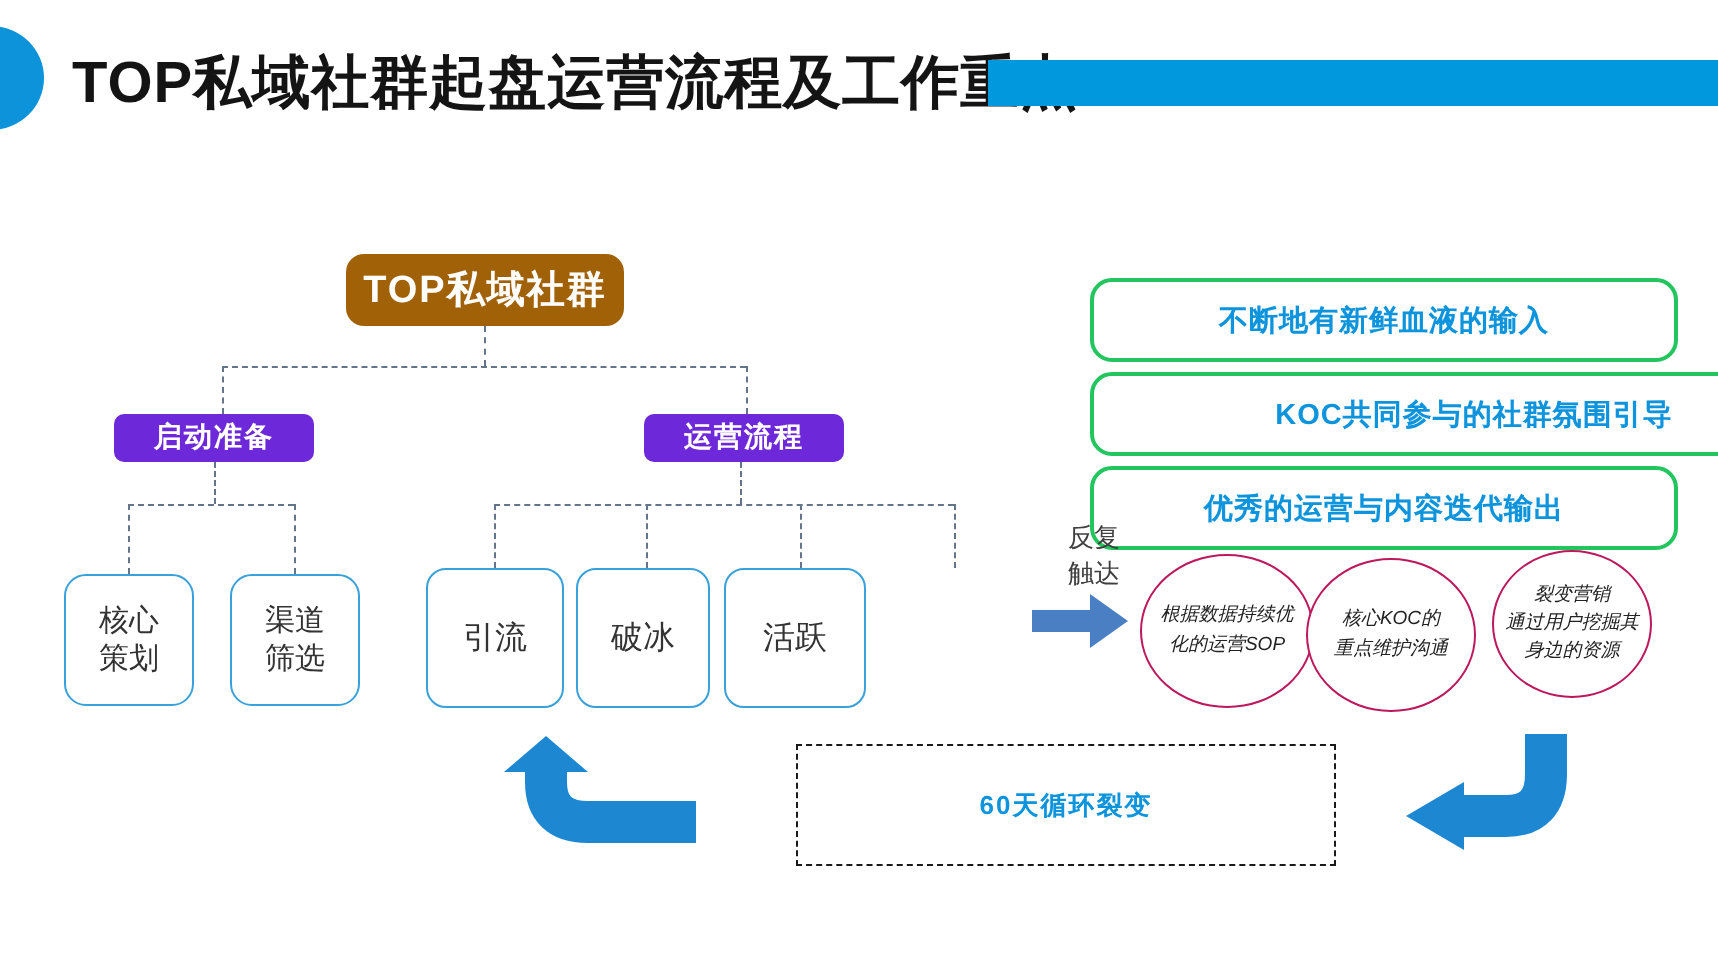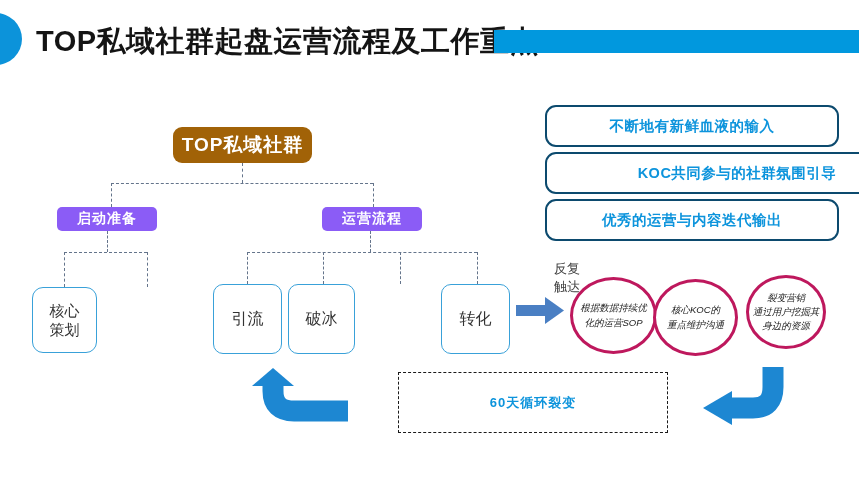--- a/index.html
+++ b/index.html
@@ -33,9 +33,9 @@
   .leaf.flow{width:67px;height:68px;border-radius:10px;font-size:16px;}
   
   .keypill{
-    position:absolute;left:545px;width:290px;height:38px;border:2px solid #0c4a6e;border-radius:11px;
+    position:absolute;left:545px;width:290px;height:38px;border:2px solid #22c55e;border-radius:11px;
     display:flex;align-items:center;justify-content:center;
-    color:#0d94dc;font-weight:bold;font-size:14.5px;letter-spacing:.5px;background:#fff;
+    color:#0d94dc;font-weight:bold;font-size:14.5px;letter-spacing:.5px;background:#fff;margin-top:34px;
   }
   
   .repeat-label{position:absolute;left:545px;top:260px;width:44px;font-size:13px;color:#3f3f3f;text-align:center;white-space:pre-line;line-height:1.35;}

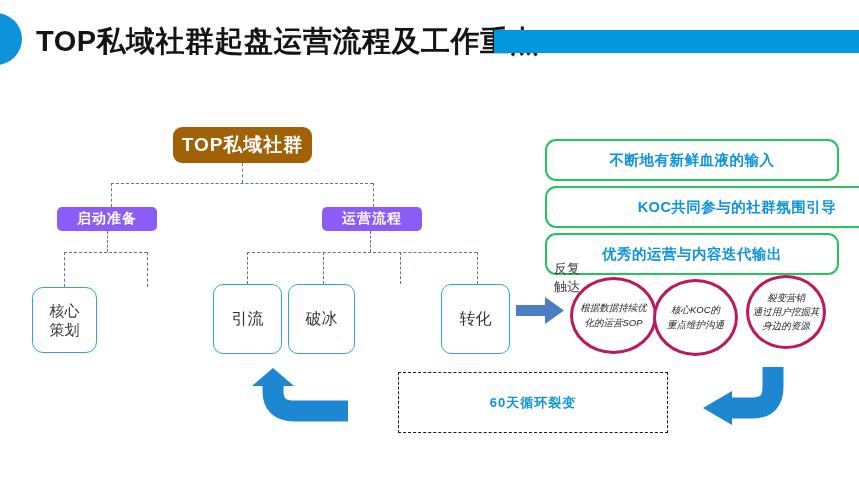--- a/index.html
+++ b/index.html
@@ -20,7 +20,7 @@
     color:#fff;font-weight:bold;font-size:19px;display:flex;align-items:center;justify-content:center;letter-spacing:1px;
   }
   .node-branch{
-    position:absolute;width:100px;height:24px;background:#8b5cf6;border-radius:5px;
+    position:absolute;width:100px;height:24px;background:#6d28d9;border-radius:5px;
     color:#fff;font-weight:bold;font-size:14px;display:flex;align-items:center;justify-content:center;letter-spacing:1px;
   }
   

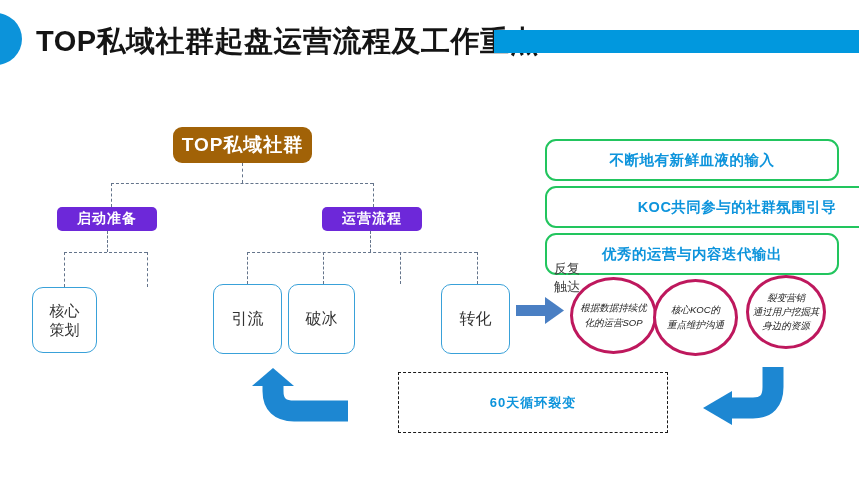--- a/index.html
+++ b/index.html
@@ -38,7 +38,7 @@
     color:#0d94dc;font-weight:bold;font-size:14.5px;letter-spacing:.5px;background:#fff;margin-top:34px;
   }
   
-  .repeat-label{position:absolute;left:545px;top:260px;width:44px;font-size:13px;color:#3f3f3f;text-align:center;white-space:pre-line;line-height:1.35;}
+  .repeat-label{position:absolute;left:525px;top:260px;width:44px;font-size:13px;color:#3f3f3f;text-align:center;white-space:pre-line;line-height:1.35;}
   .focus-circle{
     position:absolute;border:3px solid #be185d;border-radius:50%;background:#fff;
     display:flex;align-items:center;justify-content:center;text-align:center;

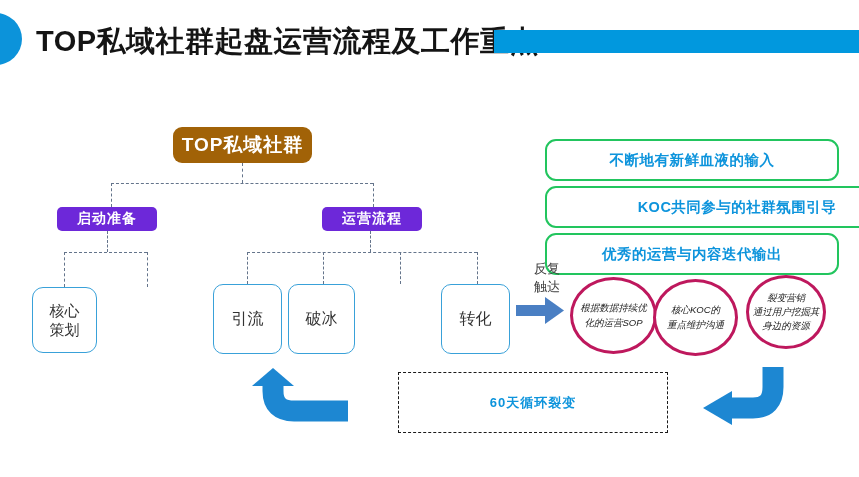--- a/index.html
+++ b/index.html
@@ -40,7 +40,7 @@
   
   .repeat-label{position:absolute;left:525px;top:260px;width:44px;font-size:13px;color:#3f3f3f;text-align:center;white-space:pre-line;line-height:1.35;}
   .focus-circle{
-    position:absolute;border:3px solid #be185d;border-radius:50%;background:#fff;
+    position:absolute;border:1px solid #be185d;border-radius:50%;background:#fff;
     display:flex;align-items:center;justify-content:center;text-align:center;
     font-size:9.5px;font-style:italic;color:#222;white-space:pre-line;line-height:1.5;padding:2px;box-sizing:border-box;
   }

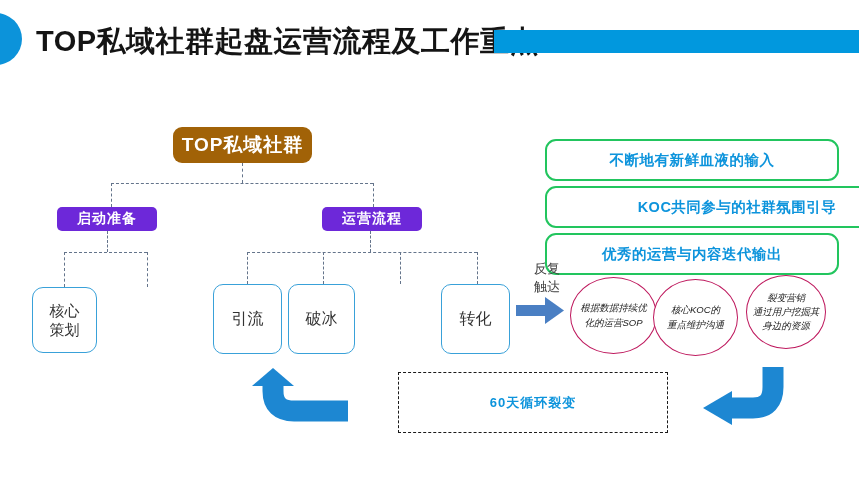--- a/index.html
+++ b/index.html
@@ -84,6 +84,8 @@
 
   <div class="leaf small" style="left:32px;top:287px;">核心
 策划</div>
+  <div class="leaf small" style="left:115px;top:287px;">渠道
+筛选</div>
 
   <div class="leaf flow" style="left:213px;top:284px;">引流</div>
   <div class="leaf flow" style="left:288px;top:284px;width:65px;">破冰</div>

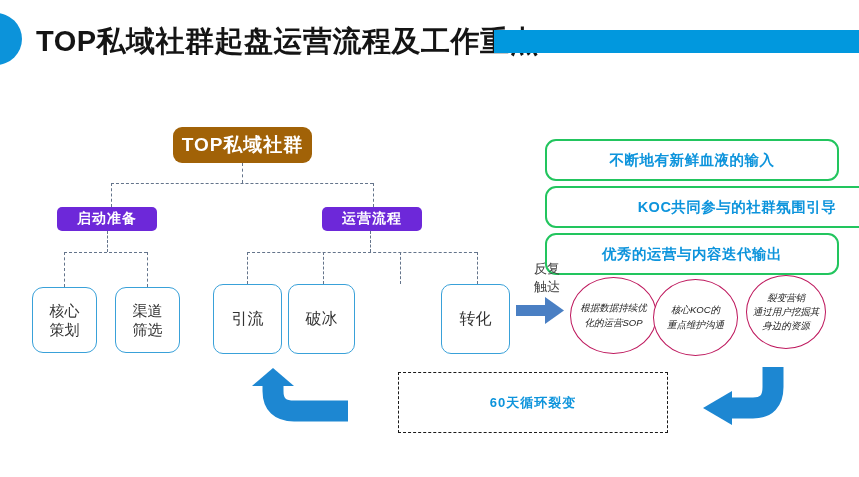--- a/index.html
+++ b/index.html
@@ -89,6 +89,7 @@
 
   <div class="leaf flow" style="left:213px;top:284px;">引流</div>
   <div class="leaf flow" style="left:288px;top:284px;width:65px;">破冰</div>
+  <div class="leaf flow" style="left:362px;top:284px;width:69px;">活跃</div>
   <div class="leaf flow" style="left:441px;top:284px;">转化</div>
 
   <div class="keypill" style="top:105px;">不断地有新鲜血液的输入</div>

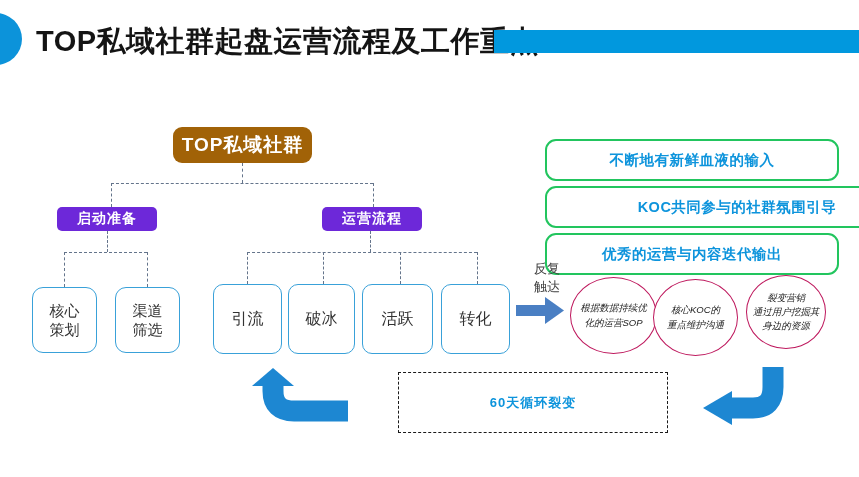--- a/index.html
+++ b/index.html
@@ -90,7 +90,6 @@
   <div class="leaf flow" style="left:213px;top:284px;">引流</div>
   <div class="leaf flow" style="left:288px;top:284px;width:65px;">破冰</div>
   <div class="leaf flow" style="left:362px;top:284px;width:69px;">活跃</div>
-  <div class="leaf flow" style="left:441px;top:284px;">转化</div>
 
   <div class="keypill" style="top:105px;">不断地有新鲜血液的输入</div>
   <div class="keypill" style="top:152px;padding-left:45px;">KOC共同参与的社群氛围引导</div>

